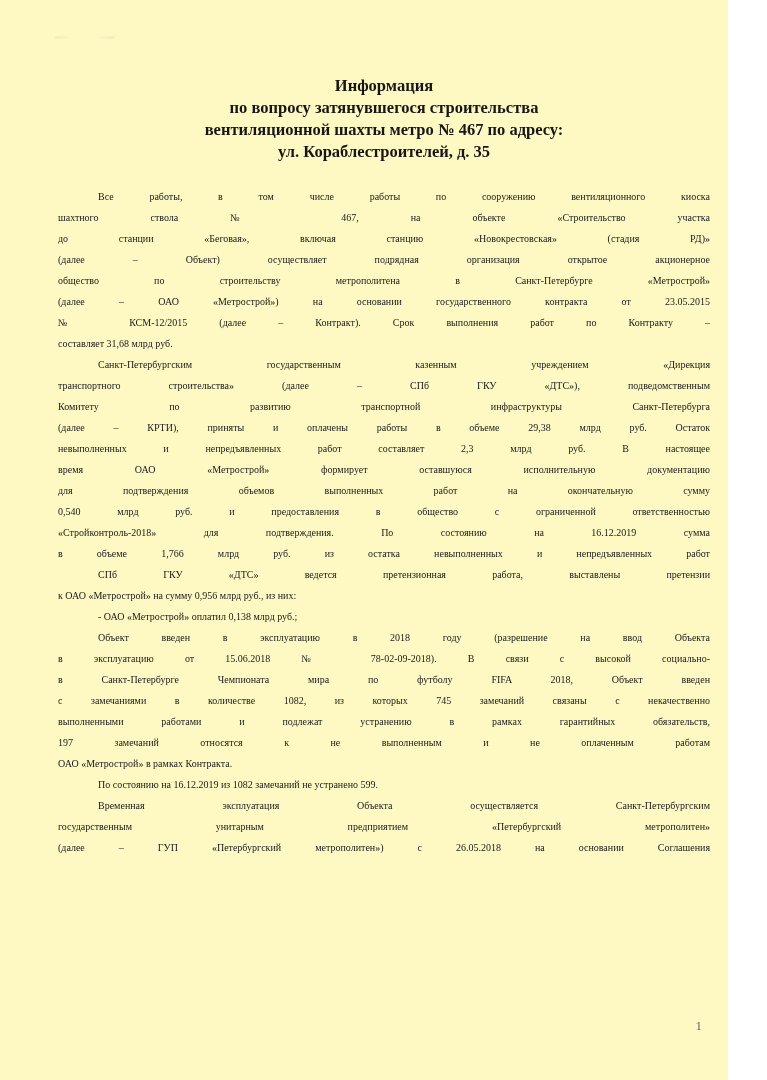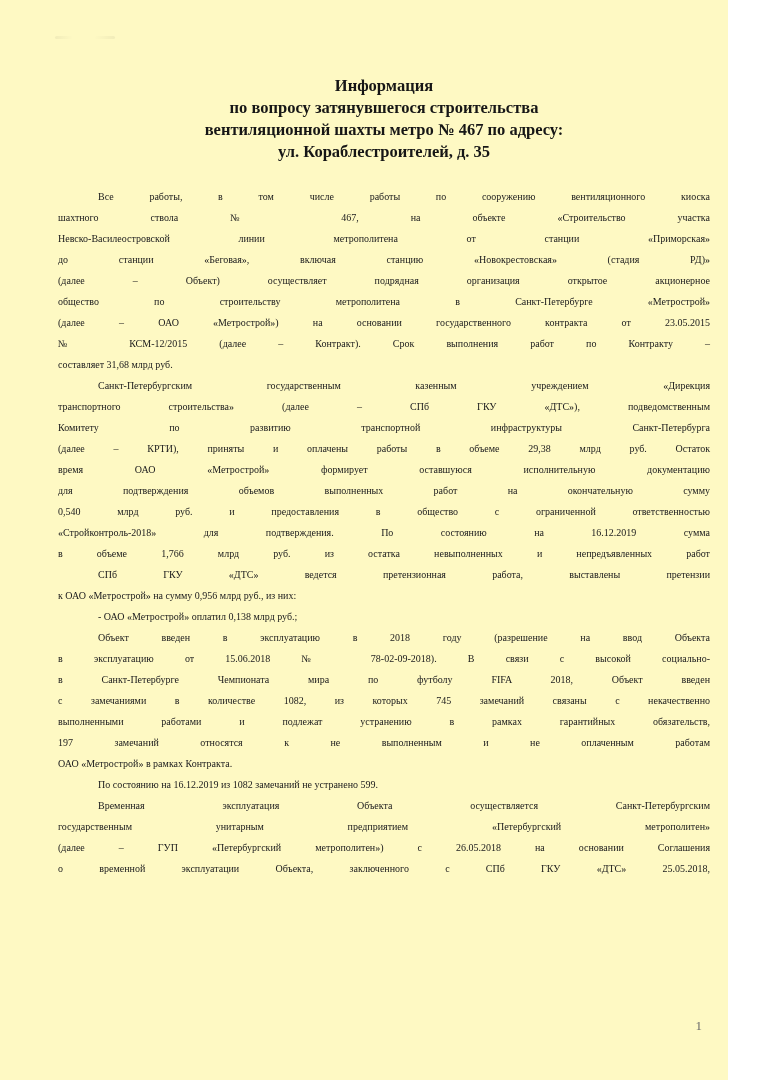--- a/index.html
+++ b/index.html
@@ -80,7 +80,6 @@
       <div class="paragraph">
         <div class="line indent">Все работы, в том числе работы по сооружению вентиляционного киоска</div>
         <div class="line">шахтного ствола № 467, на объекте «Строительство участка</div>
-        <div class="line">Невско-Василеостровской линии метрополитена от станции «Приморская»</div>
         <div class="line">до станции «Беговая», включая станцию «Новокрестовская» (стадия РД)»</div>
         <div class="line">(далее – Объект) осуществляет подрядная организация открытое акционерное</div>
         <div class="line">общество по строительству метрополитена в Санкт-Петербурге «Метрострой»</div>

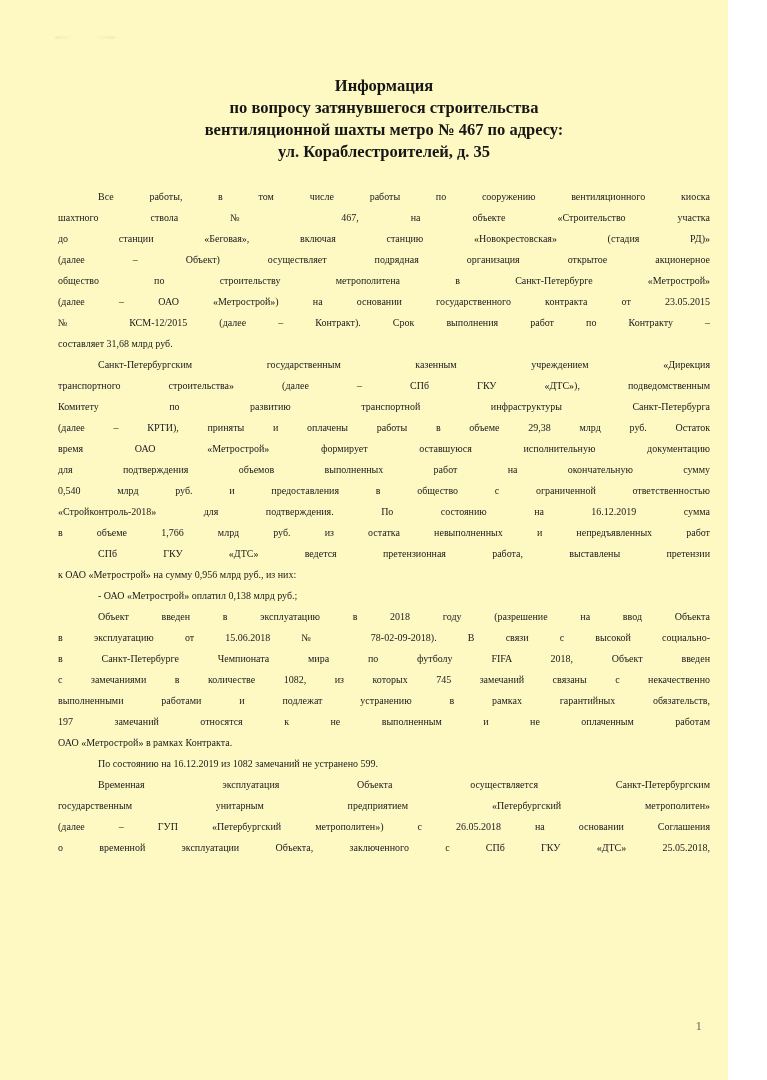--- a/index.html
+++ b/index.html
@@ -92,6 +92,7 @@
         <div class="line">транспортного строительства» (далее – СПб ГКУ «ДТС»), подведомственным</div>
         <div class="line">Комитету по развитию транспортной инфраструктуры Санкт-Петербурга</div>
         <div class="line">(далее – КРТИ), приняты и оплачены работы в объеме 29,38 млрд руб. Остаток</div>
+        <div class="line">невыполненных и непредъявленных работ составляет 2,3 млрд руб. В настоящее</div>
         <div class="line">время ОАО «Метрострой» формирует оставшуюся исполнительную документацию</div>
         <div class="line">для подтверждения объемов выполненных работ на окончательную сумму</div>
         <div class="line">0,540 млрд руб. и предоставления в общество с ограниченной ответственностью</div>

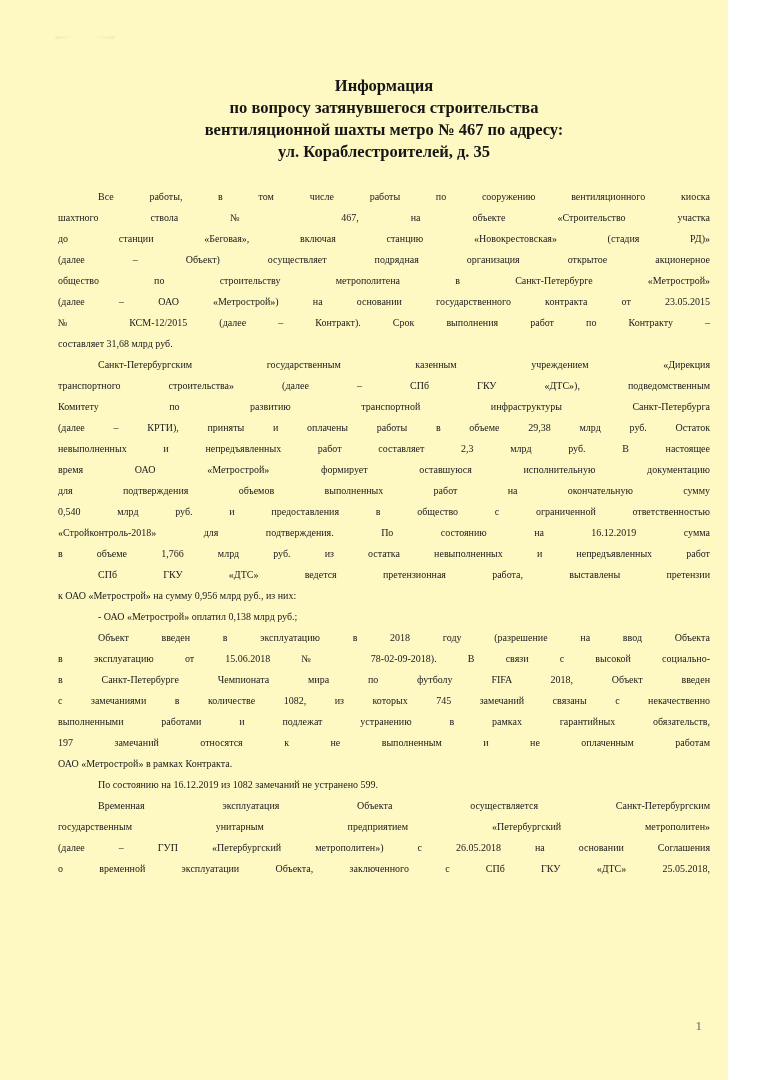--- a/index.html
+++ b/index.html
@@ -122,7 +122,6 @@
         <div class="line indent">Временная эксплуатация Объекта осуществляется Санкт-Петербургским</div>
         <div class="line">государственным унитарным предприятием «Петербургский метрополитен»</div>
         <div class="line">(далее – ГУП «Петербургский метрополитен») с 26.05.2018 на основании Соглашения</div>
-        <div class="line">о временной эксплуатации Объекта, заключенного с СПб ГКУ «ДТС» 25.05.2018,</div>
       </div>
     </div>
   <div class="page-number">1</div>

